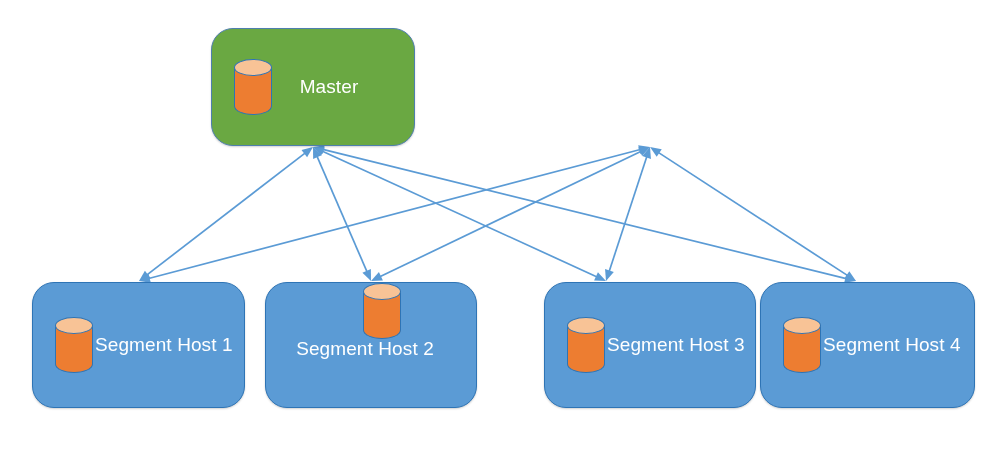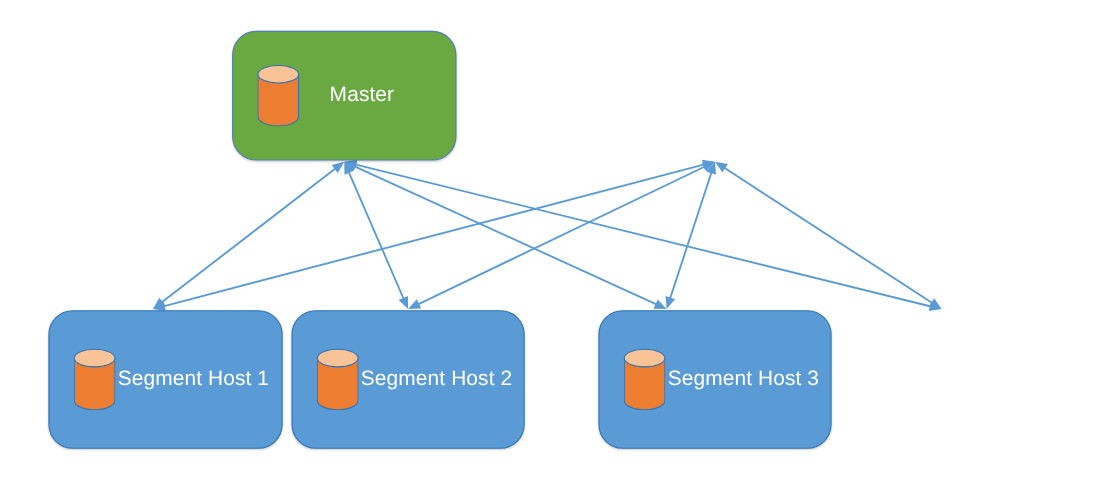--- a/index.html
+++ b/index.html
@@ -129,7 +129,7 @@
   </div>
 
 
-  <div class="node segment-node" style="left: 44px; top: 282px; width: 213px; height: 126px;">
+  <div class="node segment-node" style="left: 32px; top: 282px; width: 213px; height: 126px;">
     <span class="node-icon">
       <span class="cyl-body"></span>
       <span class="cyl-top"></span>

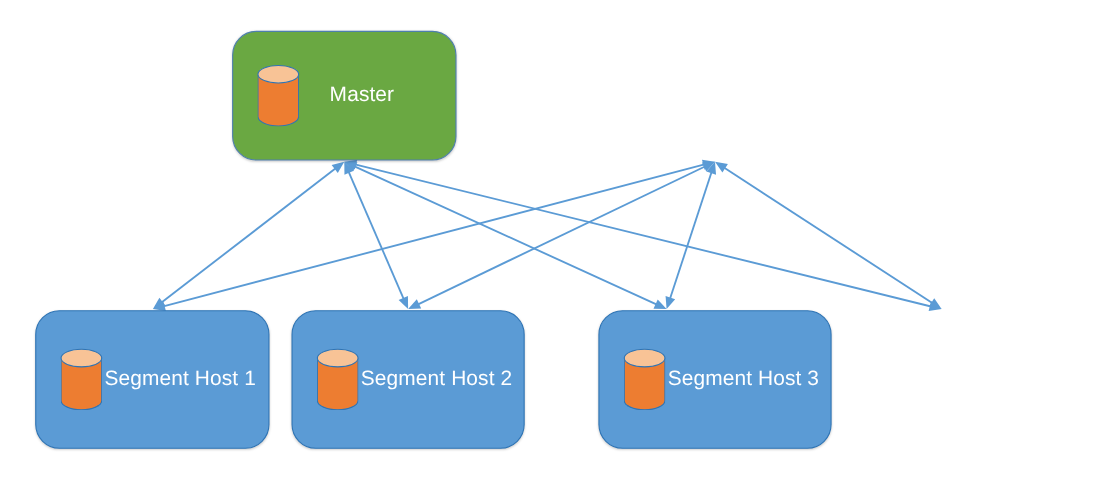--- a/index.html
+++ b/index.html
@@ -137,7 +137,7 @@
     <span class="node-label">Segment Host 1</span>
   </div>
 
-  <div class="node segment-node" style="left: 265px; top: 282px; width: 212px; height: 126px;">
+  <div class="node segment-node" style="left: 265px; top: 282px; width: 212px; height: 126px; flex-direction: column;">
     <span class="node-icon">
       <span class="cyl-body"></span>
       <span class="cyl-top"></span>

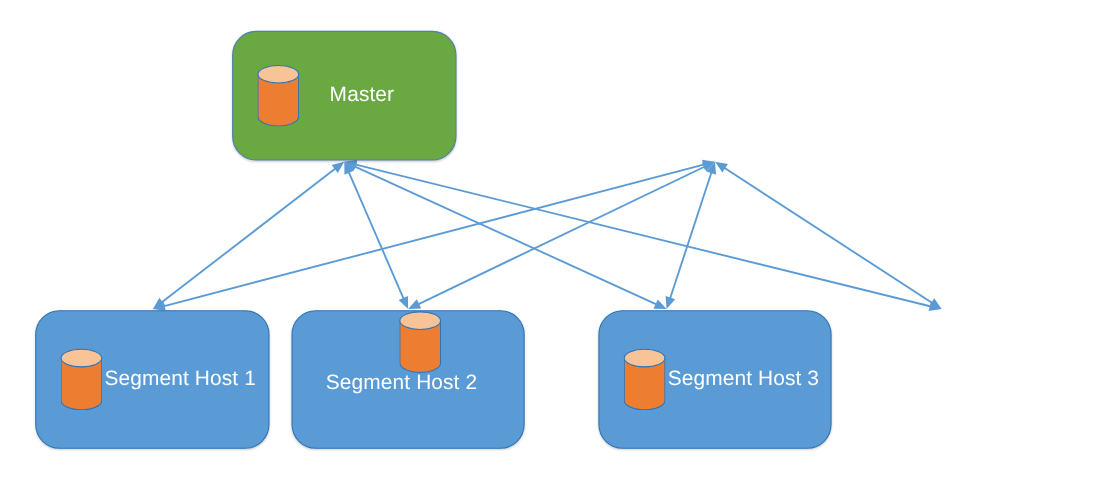--- a/index.html
+++ b/index.html
@@ -153,6 +153,13 @@
     <span class="node-label">Segment Host 3</span>
   </div>
 
+  <div class="node segment-node" style="left: 760px; top: 282px; width: 215px; height: 126px;">
+    <span class="node-icon">
+      <span class="cyl-body"></span>
+      <span class="cyl-top"></span>
+    </span>
+    <span class="node-label">Segment Host 4</span>
+  </div>
 
 </div>
 

